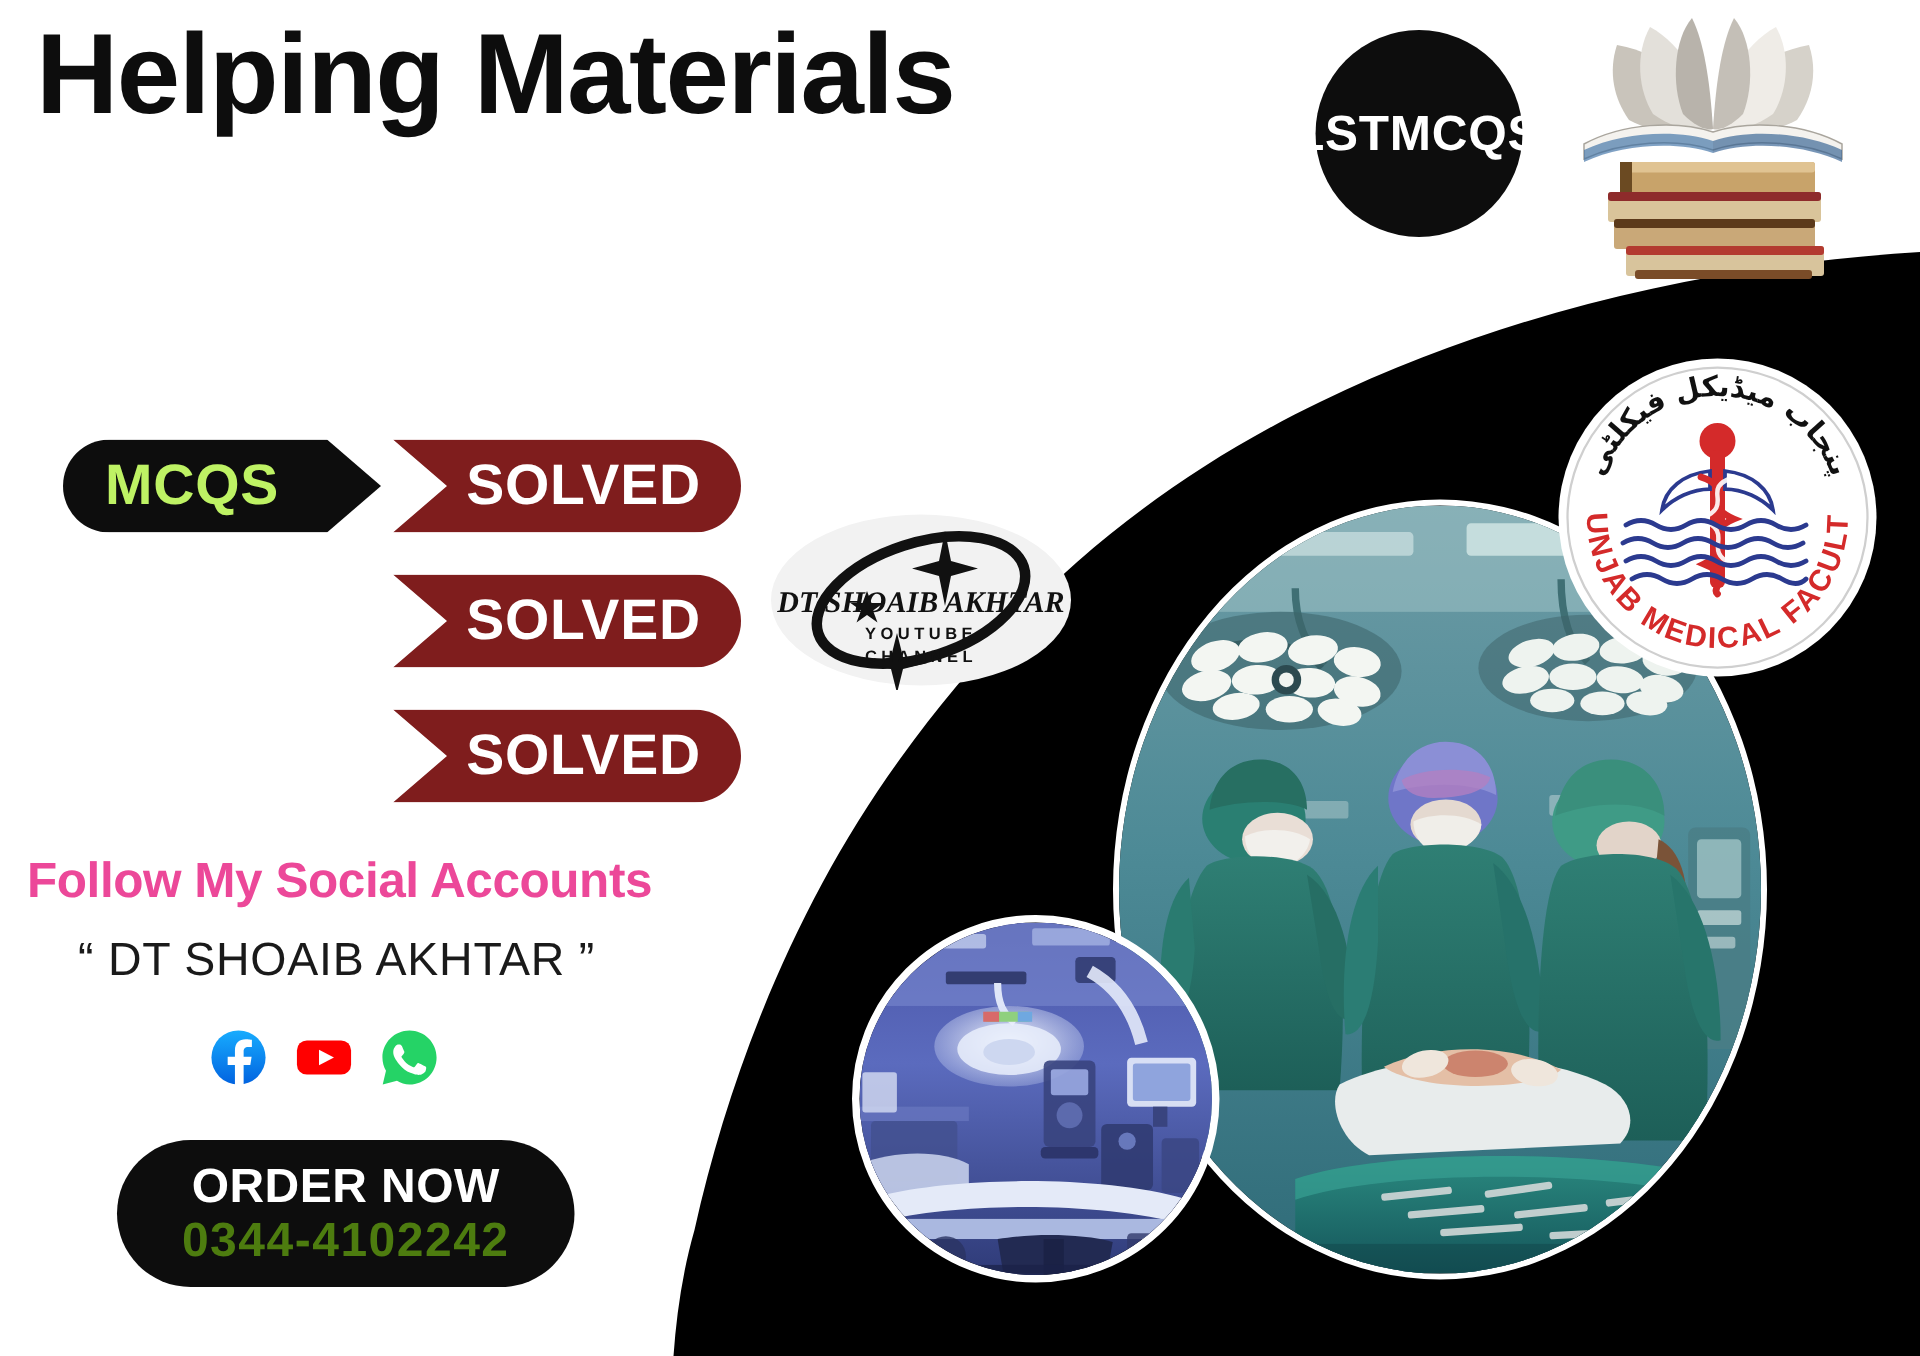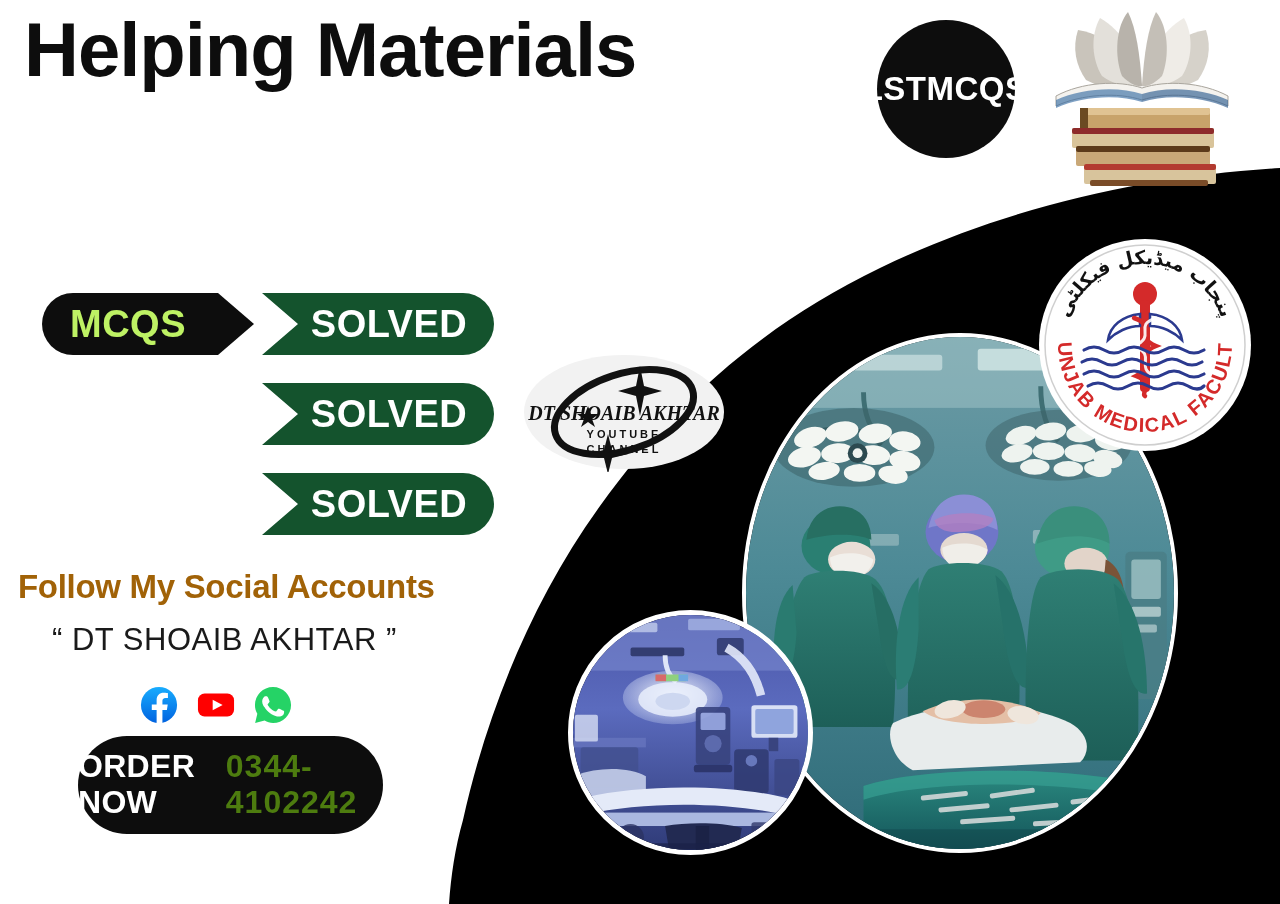--- a/index.html
+++ b/index.html
@@ -67,7 +67,7 @@
   .pill-left span { color:#bef264; font-size:38px; font-weight:bold; letter-spacing:0.5px; }
   .pill-right {
     position:absolute; left:220px; top:0; height:62px; width:232px;
-    background:#14532d;
+    background:#7f1d1d;
     border-top-right-radius:31px; border-bottom-right-radius:31px;
     display:flex; align-items:center; justify-content:center;
     clip-path: polygon(0 0, 232px 0, 232px 100%, 0 100%, 36px 50%);

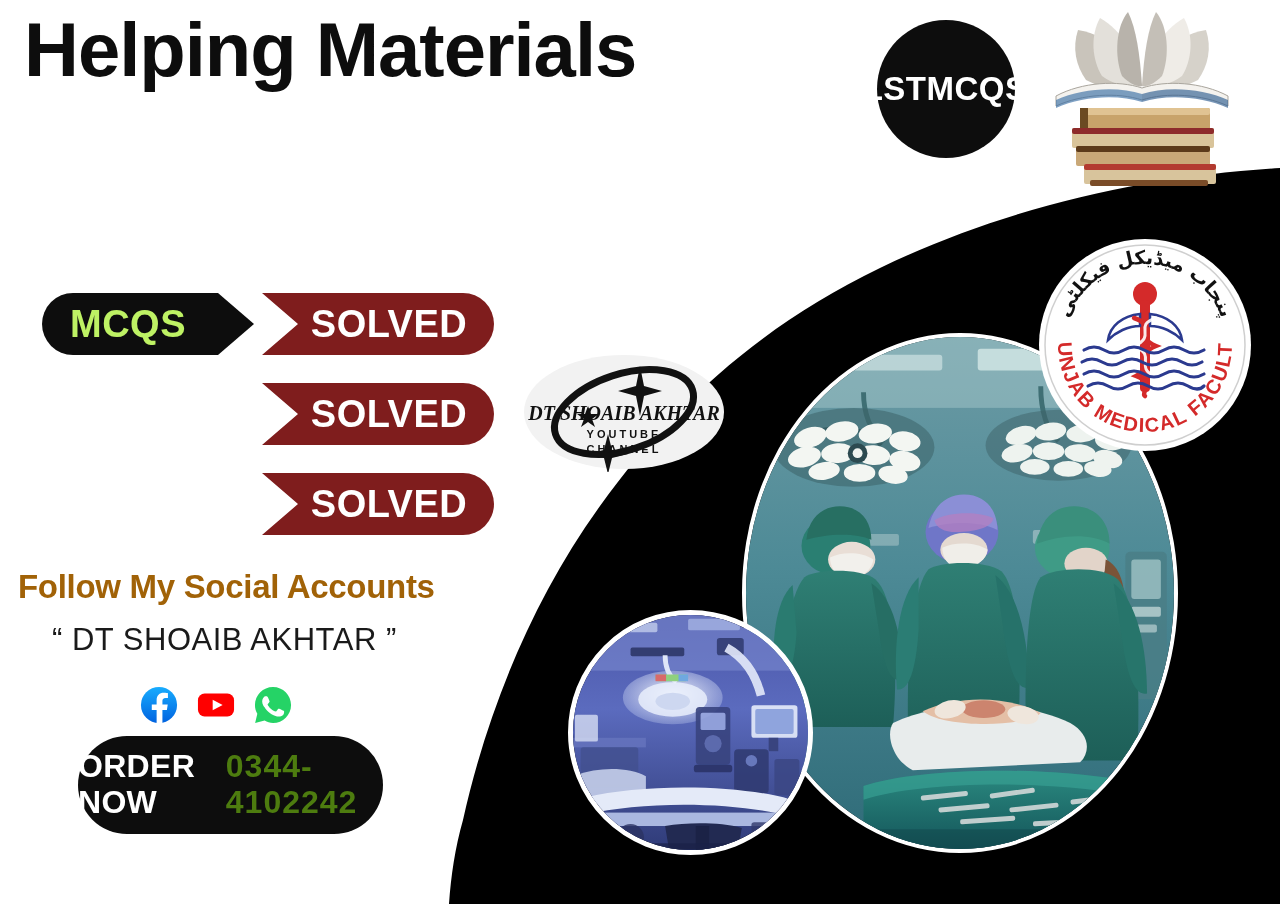--- a/index.html
+++ b/index.html
@@ -97,7 +97,7 @@
   .order-pill .num { color:#4d7c0f; font-size:32px; font-weight:bold; letter-spacing:1px; }
 
   
-  .channel-logo { position:absolute; left:512px; top:352px; width:205px; height:120px; z-index:7;margin-left:10px; }
+  .channel-logo { position:absolute; left:512px; top:340px; width:205px; height:120px; z-index:7; }
 
   
   .photo-main {

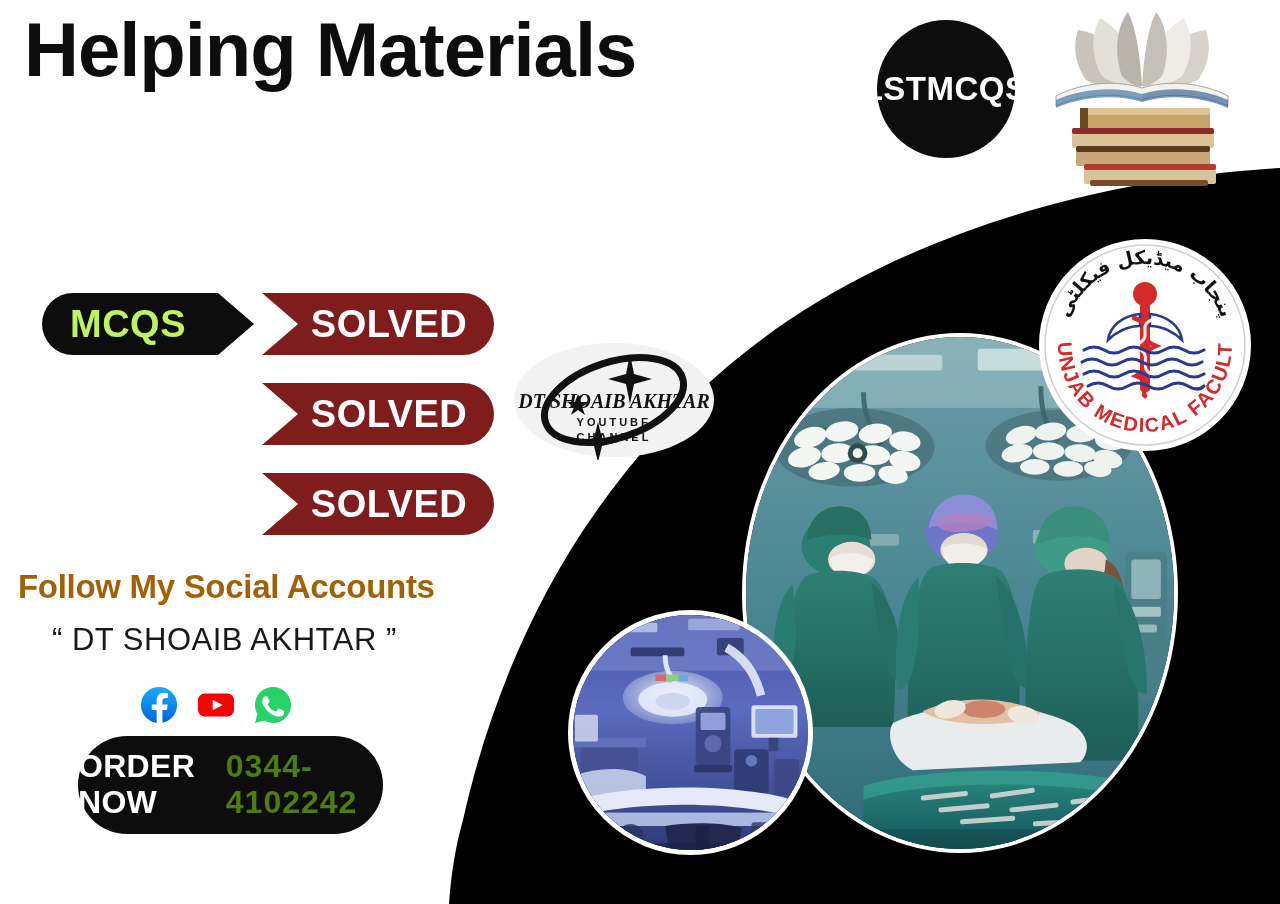--- a/index.html
+++ b/index.html
@@ -77,7 +77,7 @@
   
   .follow-title {
     position:absolute; left:18px; top:568px; z-index:5;
-    font-size:33px; font-weight:bold; color:#a16207; letter-spacing:-0.3px;
+    font-size:33px; font-weight:bold; color:#ec4899; letter-spacing:-0.3px;
   }
   .handle {
     position:absolute; left:52px; top:622px; z-index:5;

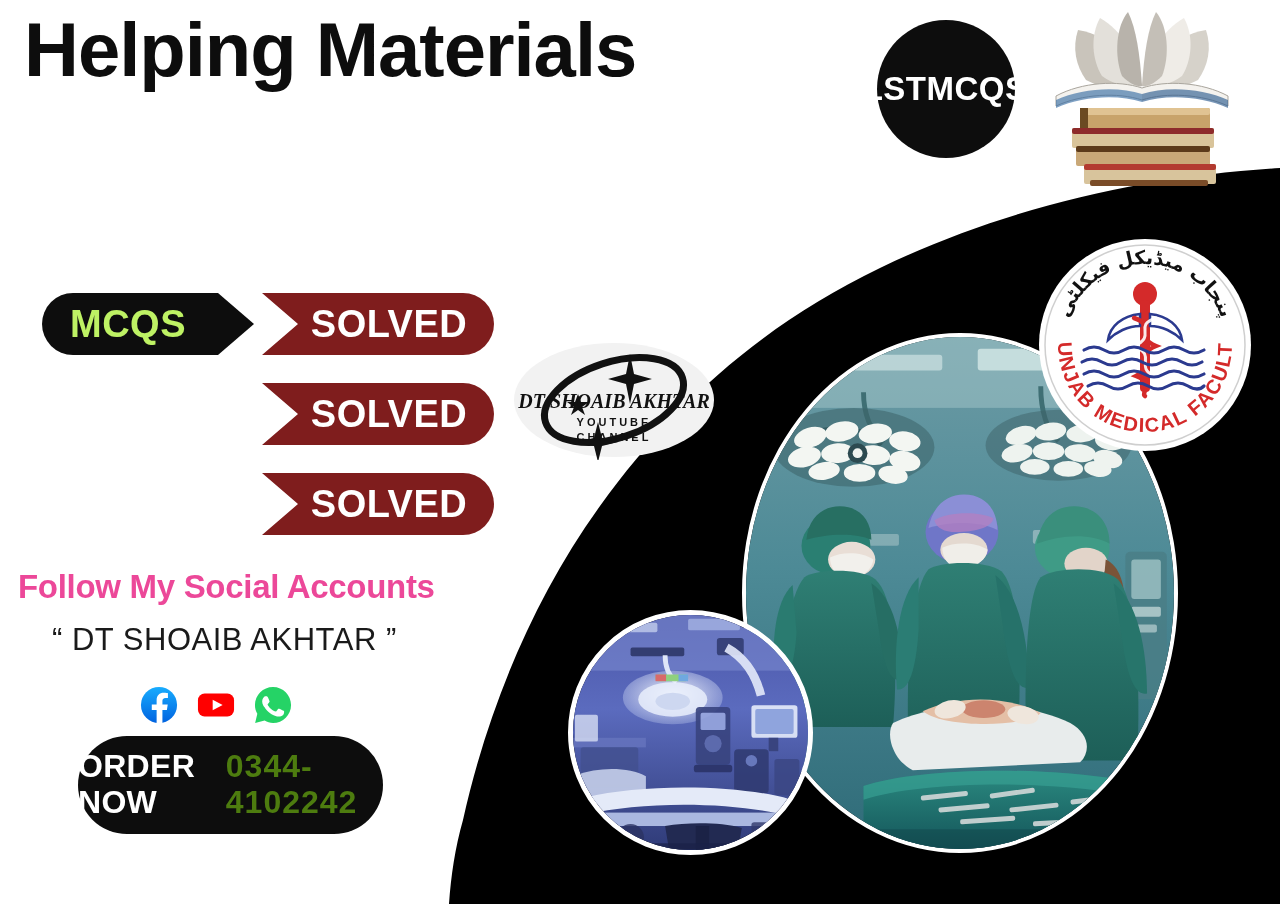--- a/index.html
+++ b/index.html
@@ -88,9 +88,9 @@
 
   
   .order-pill {
-    position:absolute; left:78px; top:736px; z-index:5;
+    position:absolute; left:78px; top:760px; z-index:5;
     width:305px; height:98px; background:#0d0d0d; border-radius:49px;
-    display:flex; flex-direction:row; align-items:center; justify-content:center;
+    display:flex; flex-direction:column; align-items:center; justify-content:center;
     line-height:1.12;
   }
   .order-pill .ord { color:#fff; font-size:32px; font-weight:bold; letter-spacing:0.3px; }

